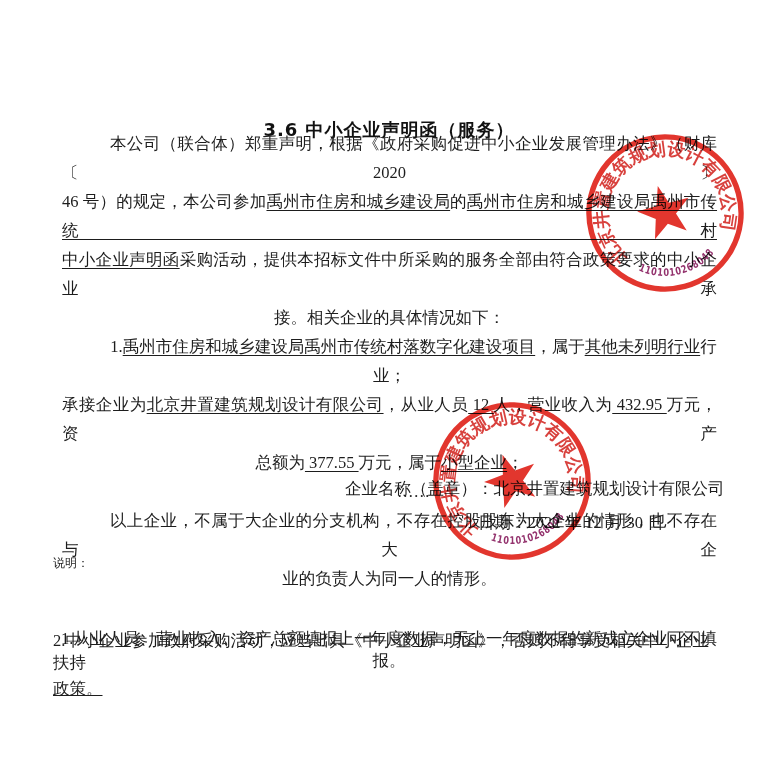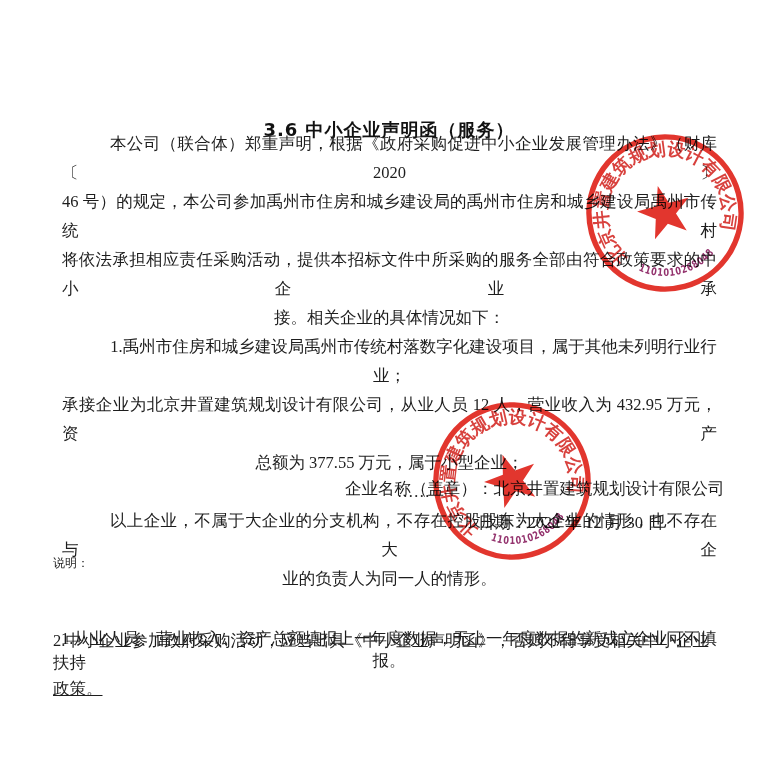--- a/index.html
+++ b/index.html
@@ -37,7 +37,7 @@
   }
   .doc-body .line.fill { text-align: justify; text-align-last: justify; text-justify: inter-character; }
   .doc-body .line.ind { text-indent: 48px; }
-  .u { text-underline-offset: 3px; margin-top: 12px; }
+  .u { text-decoration: underline; text-underline-offset: 3px; margin-top: 12px; }
   .sig-line {
     position: absolute;
     font-size: 16.5px;

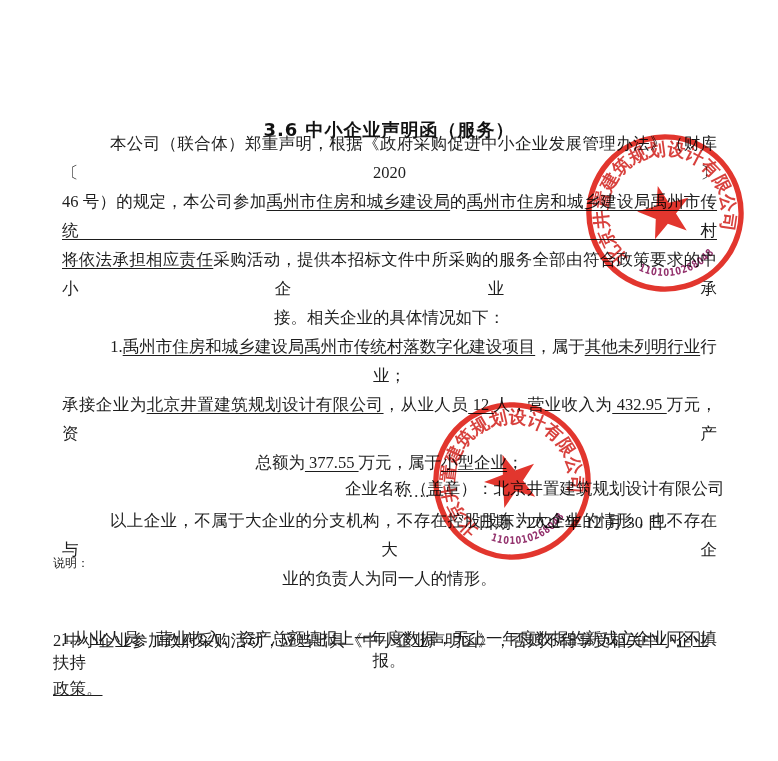--- a/index.html
+++ b/index.html
@@ -83,7 +83,7 @@
 <div class="doc-body">
     <div class="line fill ind"><span>本公司（联合体）郑重声明，根据《政府采购促进中小企业发展管理办法》（财库〔2020〕</span></div>
     <div class="line fill"><span>46 号）的规定，本公司参加</span><span class="u">禹州市住房和城乡建设局</span><span>的</span><span class="u">禹州市住房和城乡建设局禹州市传统村</span></div>
-    <div class="line fill"><span class="u">将依法承担相应责任</span><span>采购活动，提供本招标文件中所采购的服务全部由符合政策要求的中小企业承</span></div>
+    <div class="line fill"><span class="u">中小企业声明函</span><span>采购活动，提供本招标文件中所采购的服务全部由符合政策要求的中小企业承</span></div>
     <div class="line"><span>接。相关企业的具体情况如下：</span></div>
     <div class="line ind"><span>1.</span><span class="u">禹州市住房和城乡建设局禹州市传统村落数字化建设项目</span><span>，属于</span><span class="u">其他未列明行业</span><span>行业；</span></div>
     <div class="line fill"><span>承接企业为</span><span class="u">北京井置建筑规划设计有限公司</span><span>，从业人员</span><span class="u"> 12 </span><span>人，营业收入为</span><span class="u"> 432.95 </span><span>万元，资产</span></div>

